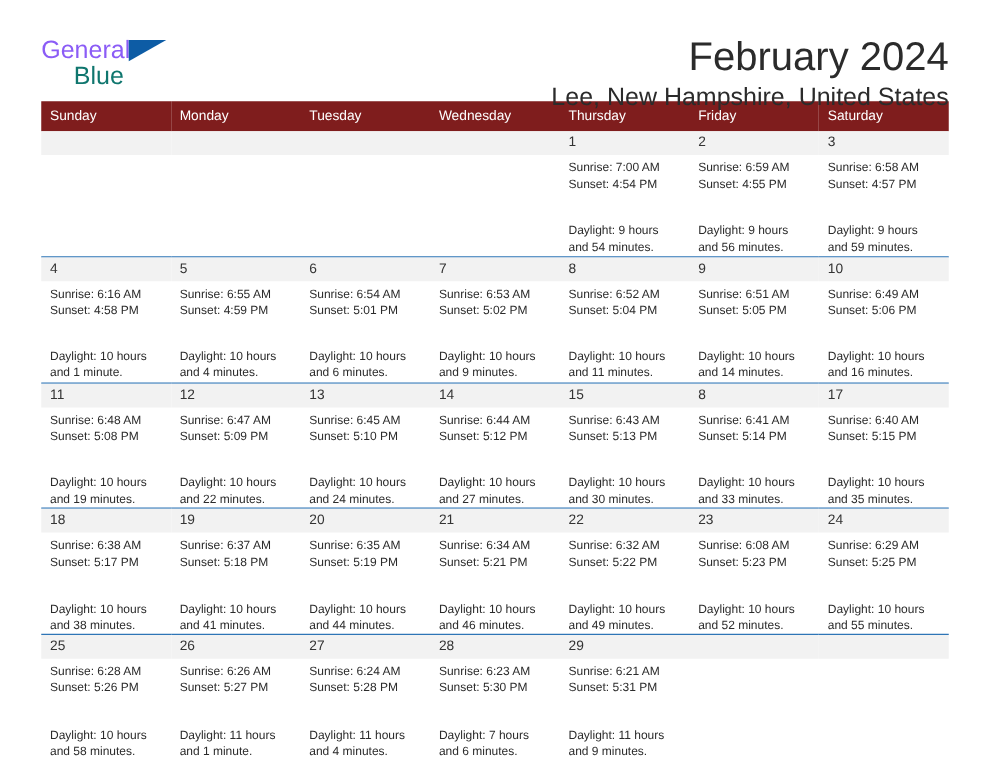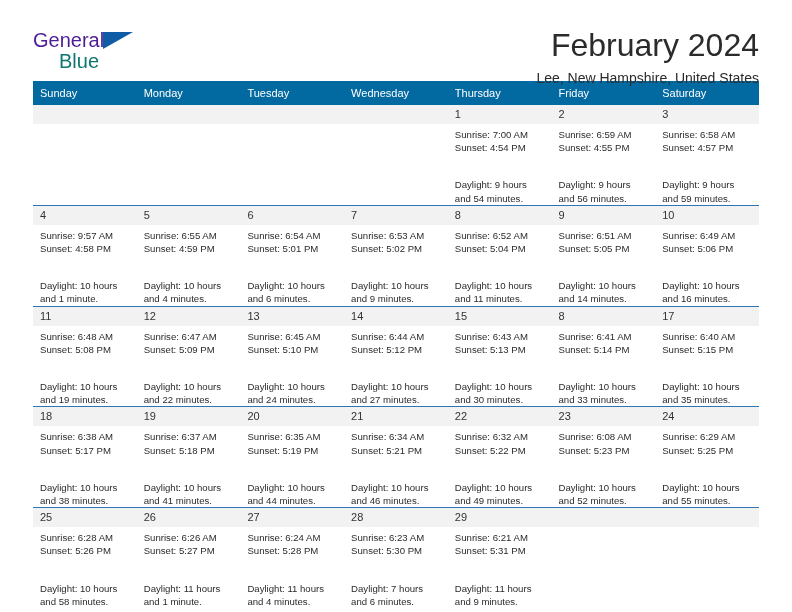--- a/index.html
+++ b/index.html
@@ -39,7 +39,7 @@
   }
   .logo-general {
     font-size: 20px;
-    color: #4c1d95;
+    color: #8b5cf6;
     letter-spacing: 0px;
     line-height: 20px;
     display: block;

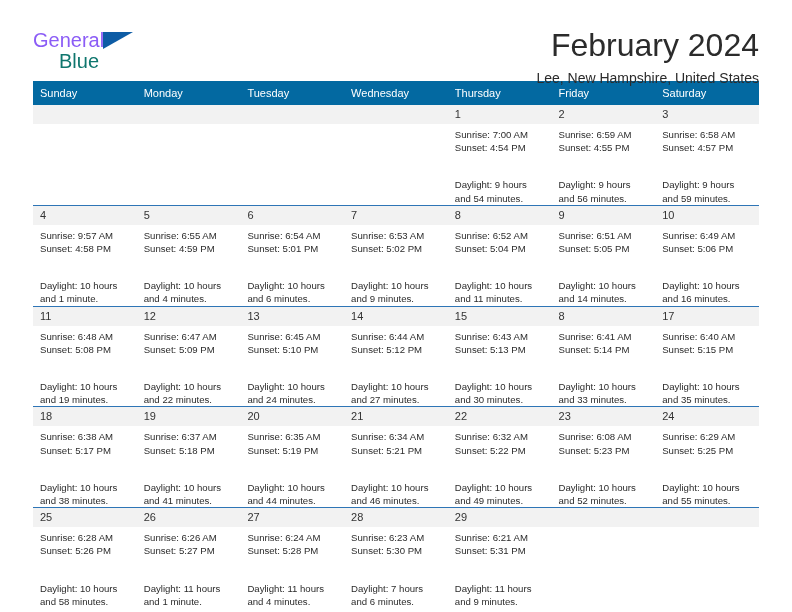--- a/index.html
+++ b/index.html
@@ -73,7 +73,7 @@
     margin: 0;
   }
   .subtitle {
-    font-size: 14px;
+    font-size: 20px;
     color: #2b2b2b;
     line-height: 18px;
     margin: 9px 0 0 0;

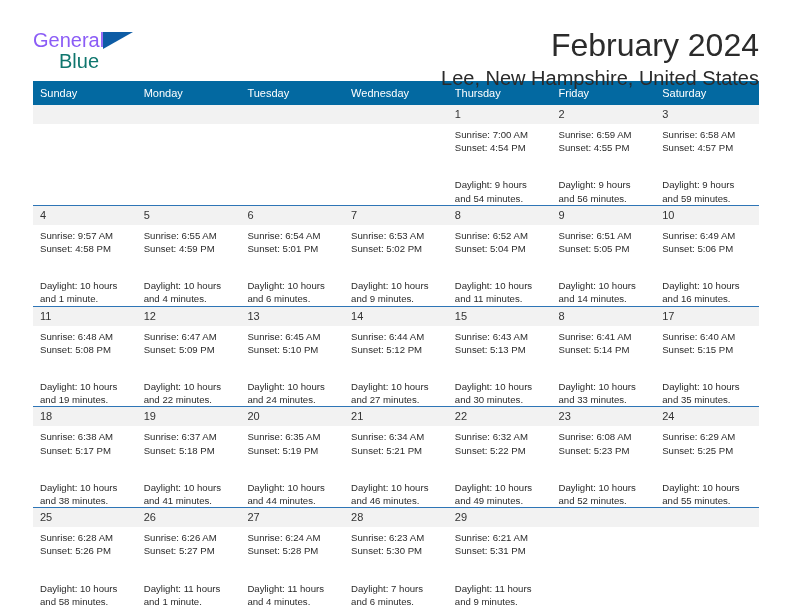--- a/index.html
+++ b/index.html
@@ -90,7 +90,7 @@
   .calendar col { width: 103.71px; }
 
   .calendar thead th {
-    background: #0369a1;
+    background: #7f1d1d;
     color: #ffffff;
     font-size: 11px;
     font-weight: normal;

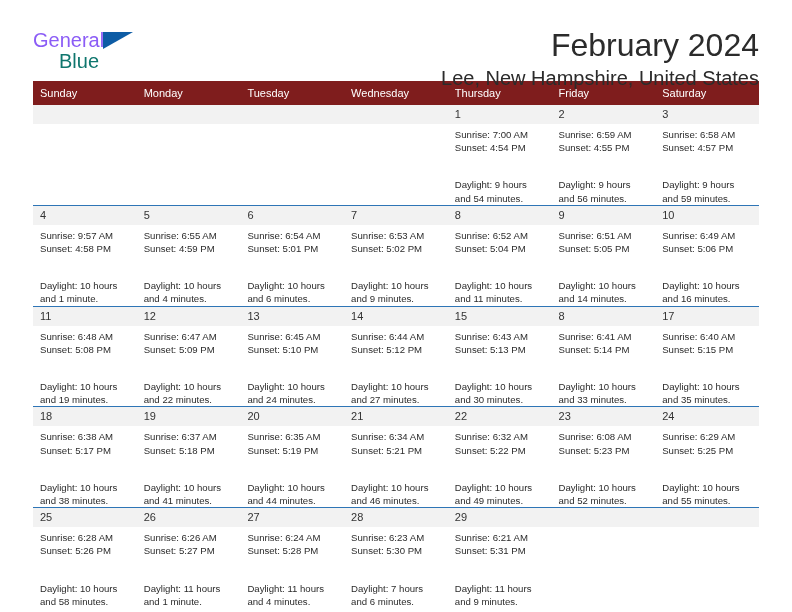--- a/index.html
+++ b/index.html
@@ -252,7 +252,7 @@
             <div class="cell">
               <div class="daynum">4</div>
               <div class="detail">
-                <div>Sunrise: 9:57 AM</div>
+                <div>Sunrise: 6:16 AM</div>
                 <div>Sunset: 4:58 PM</div>
                 <div class="daylight">Daylight: 10 hours and 1 minute.</div>
               </div>

